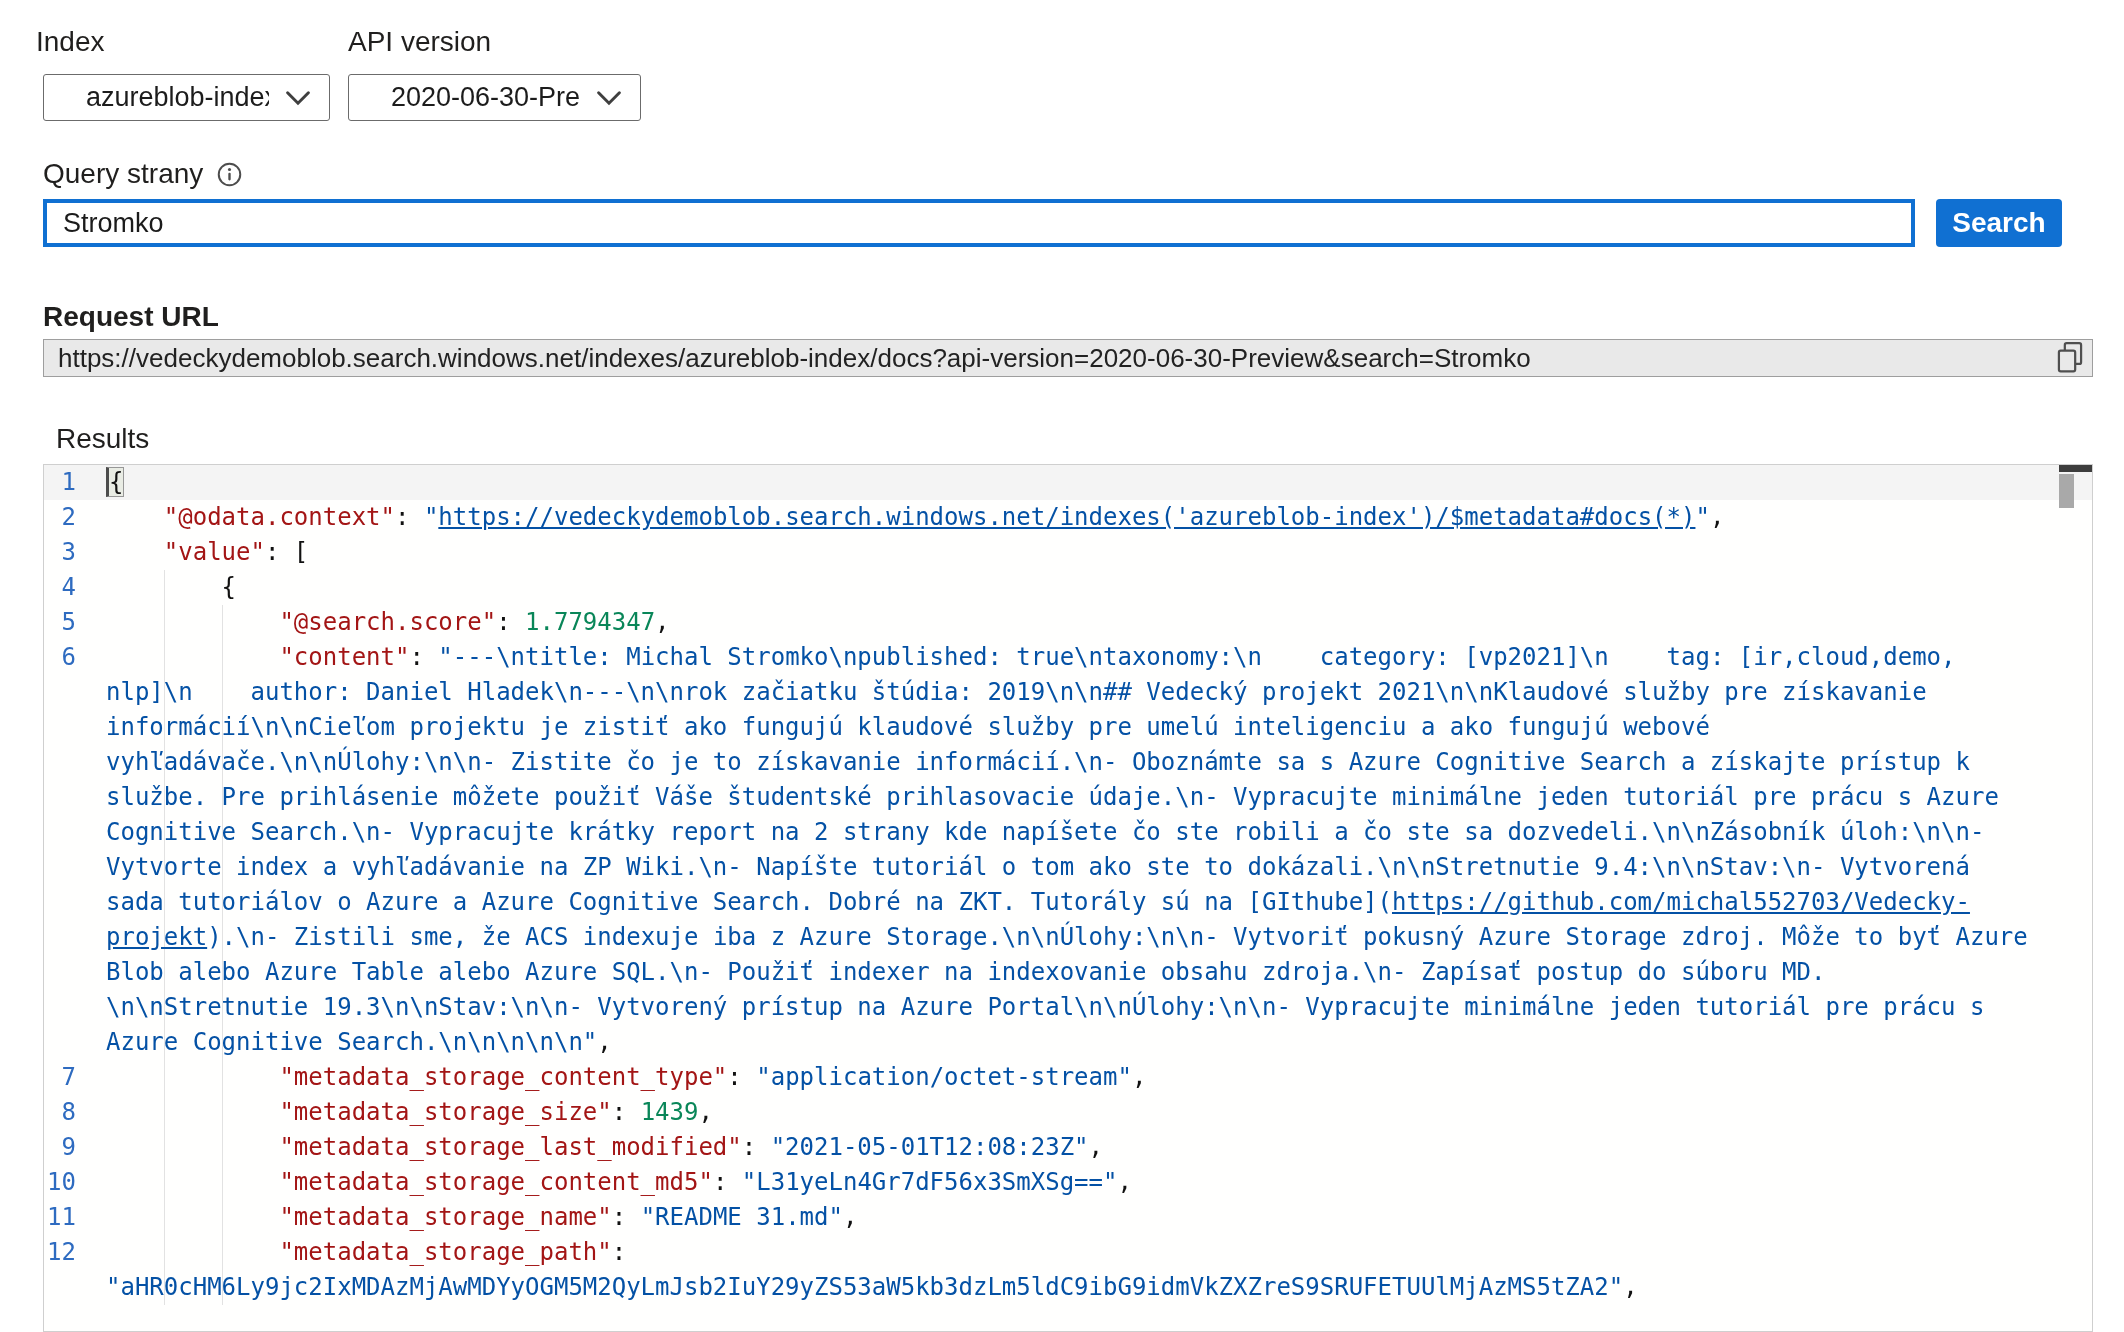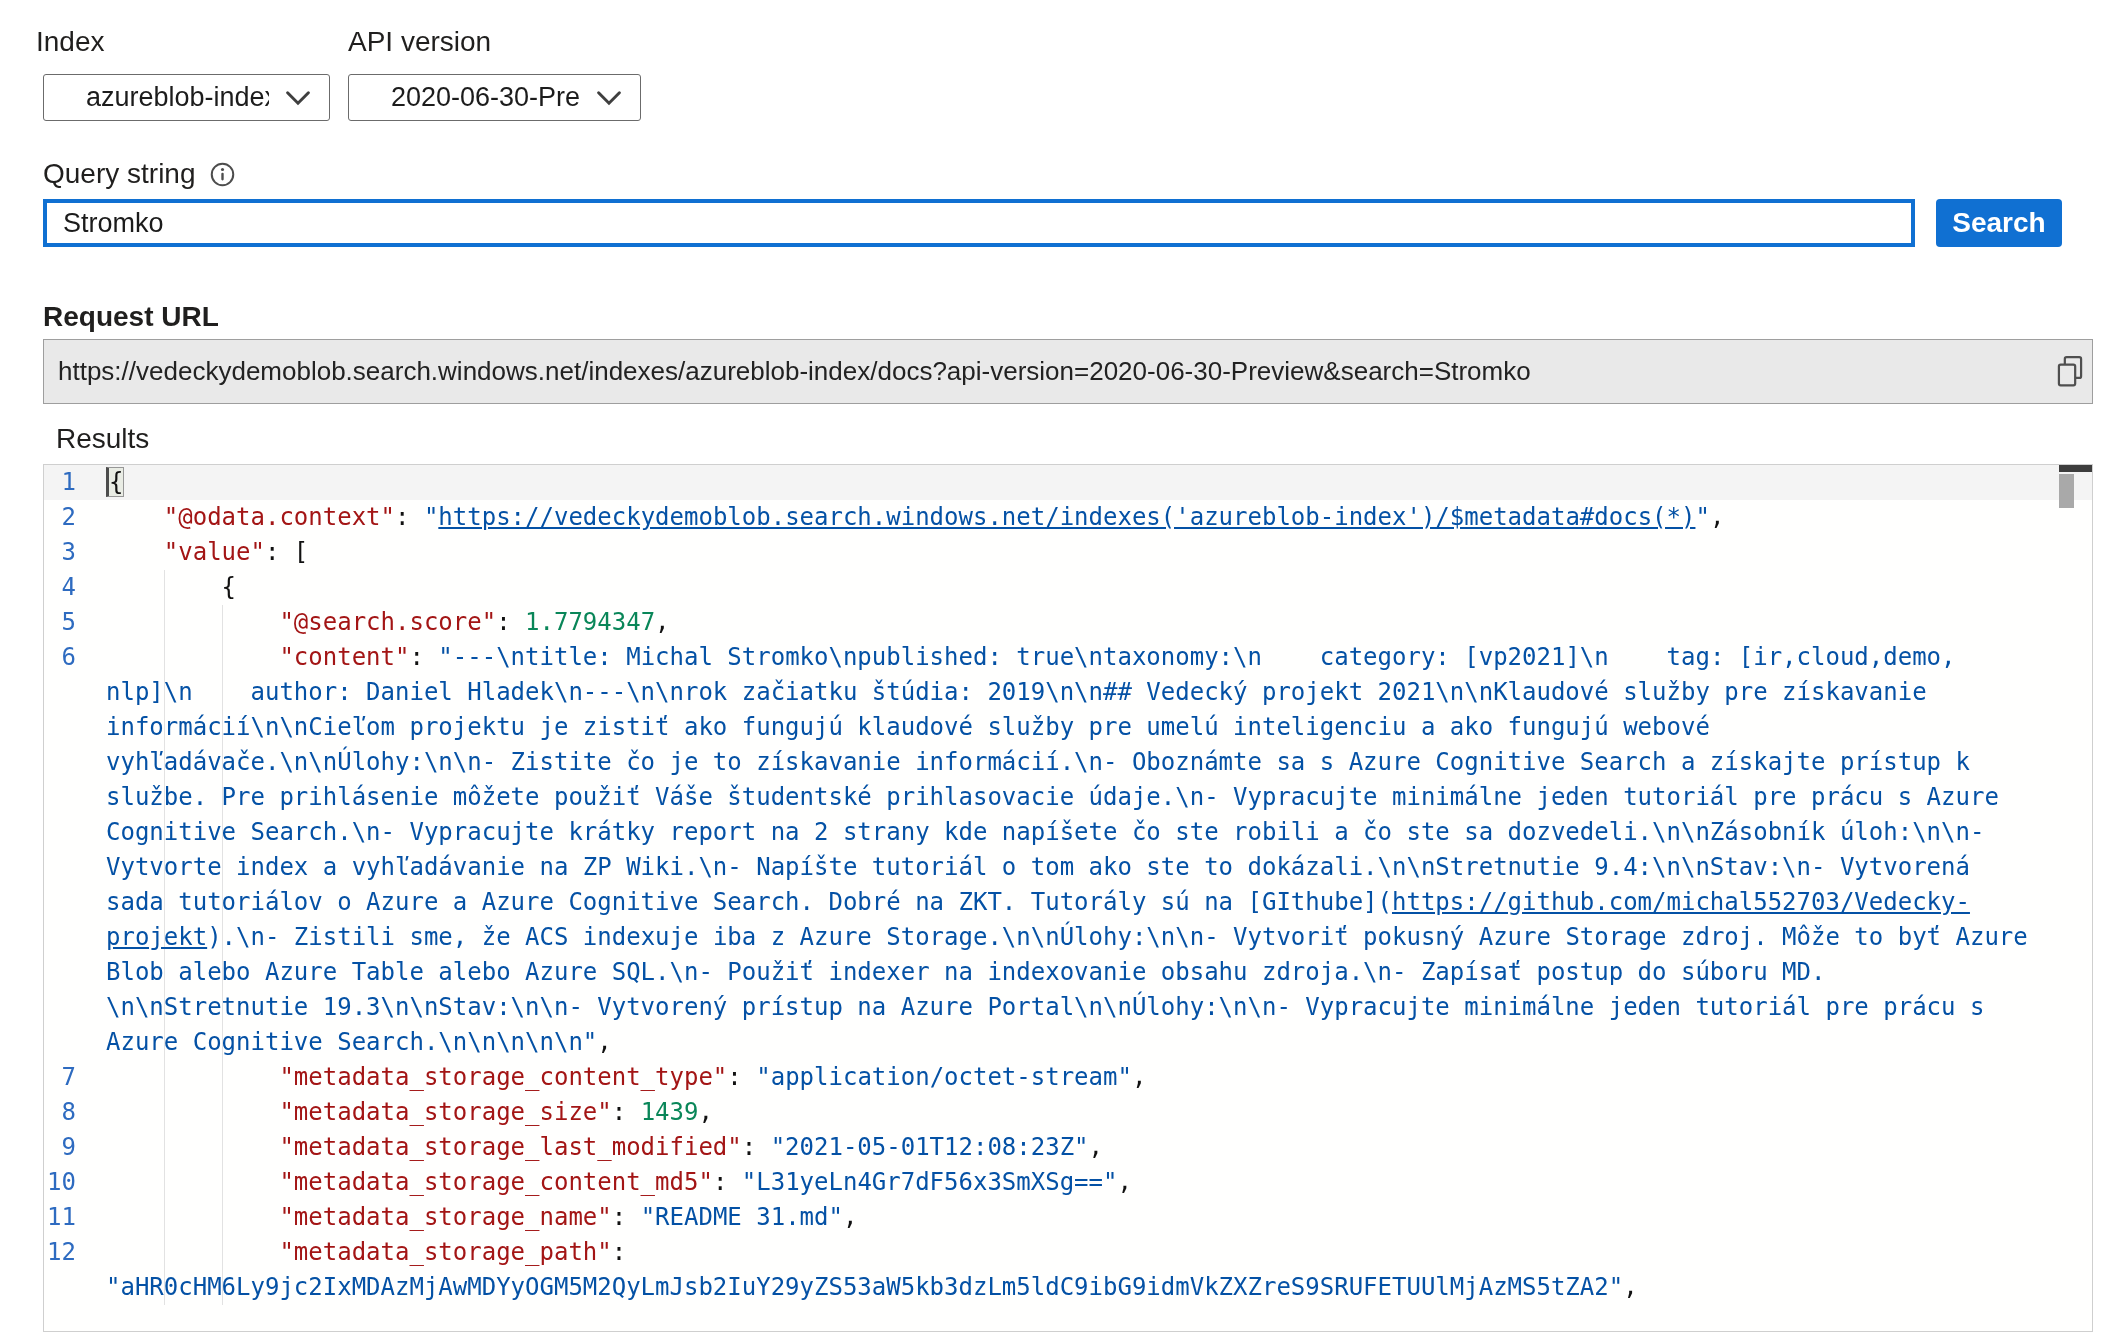--- a/index.html
+++ b/index.html
@@ -83,7 +83,7 @@
   </div>
 
   <div class="field-label label-row" style="left:43px;top:158px;">
-    <span>Query string</span>
+    <span>Query strany</span>
     <span class="icon-info">
       <svg width="25" height="25" viewBox="0 0 20 20">
         <circle cx="10" cy="10" r="8.6" stroke="#4d4d4d" stroke-width="1.6" fill="none"></circle>

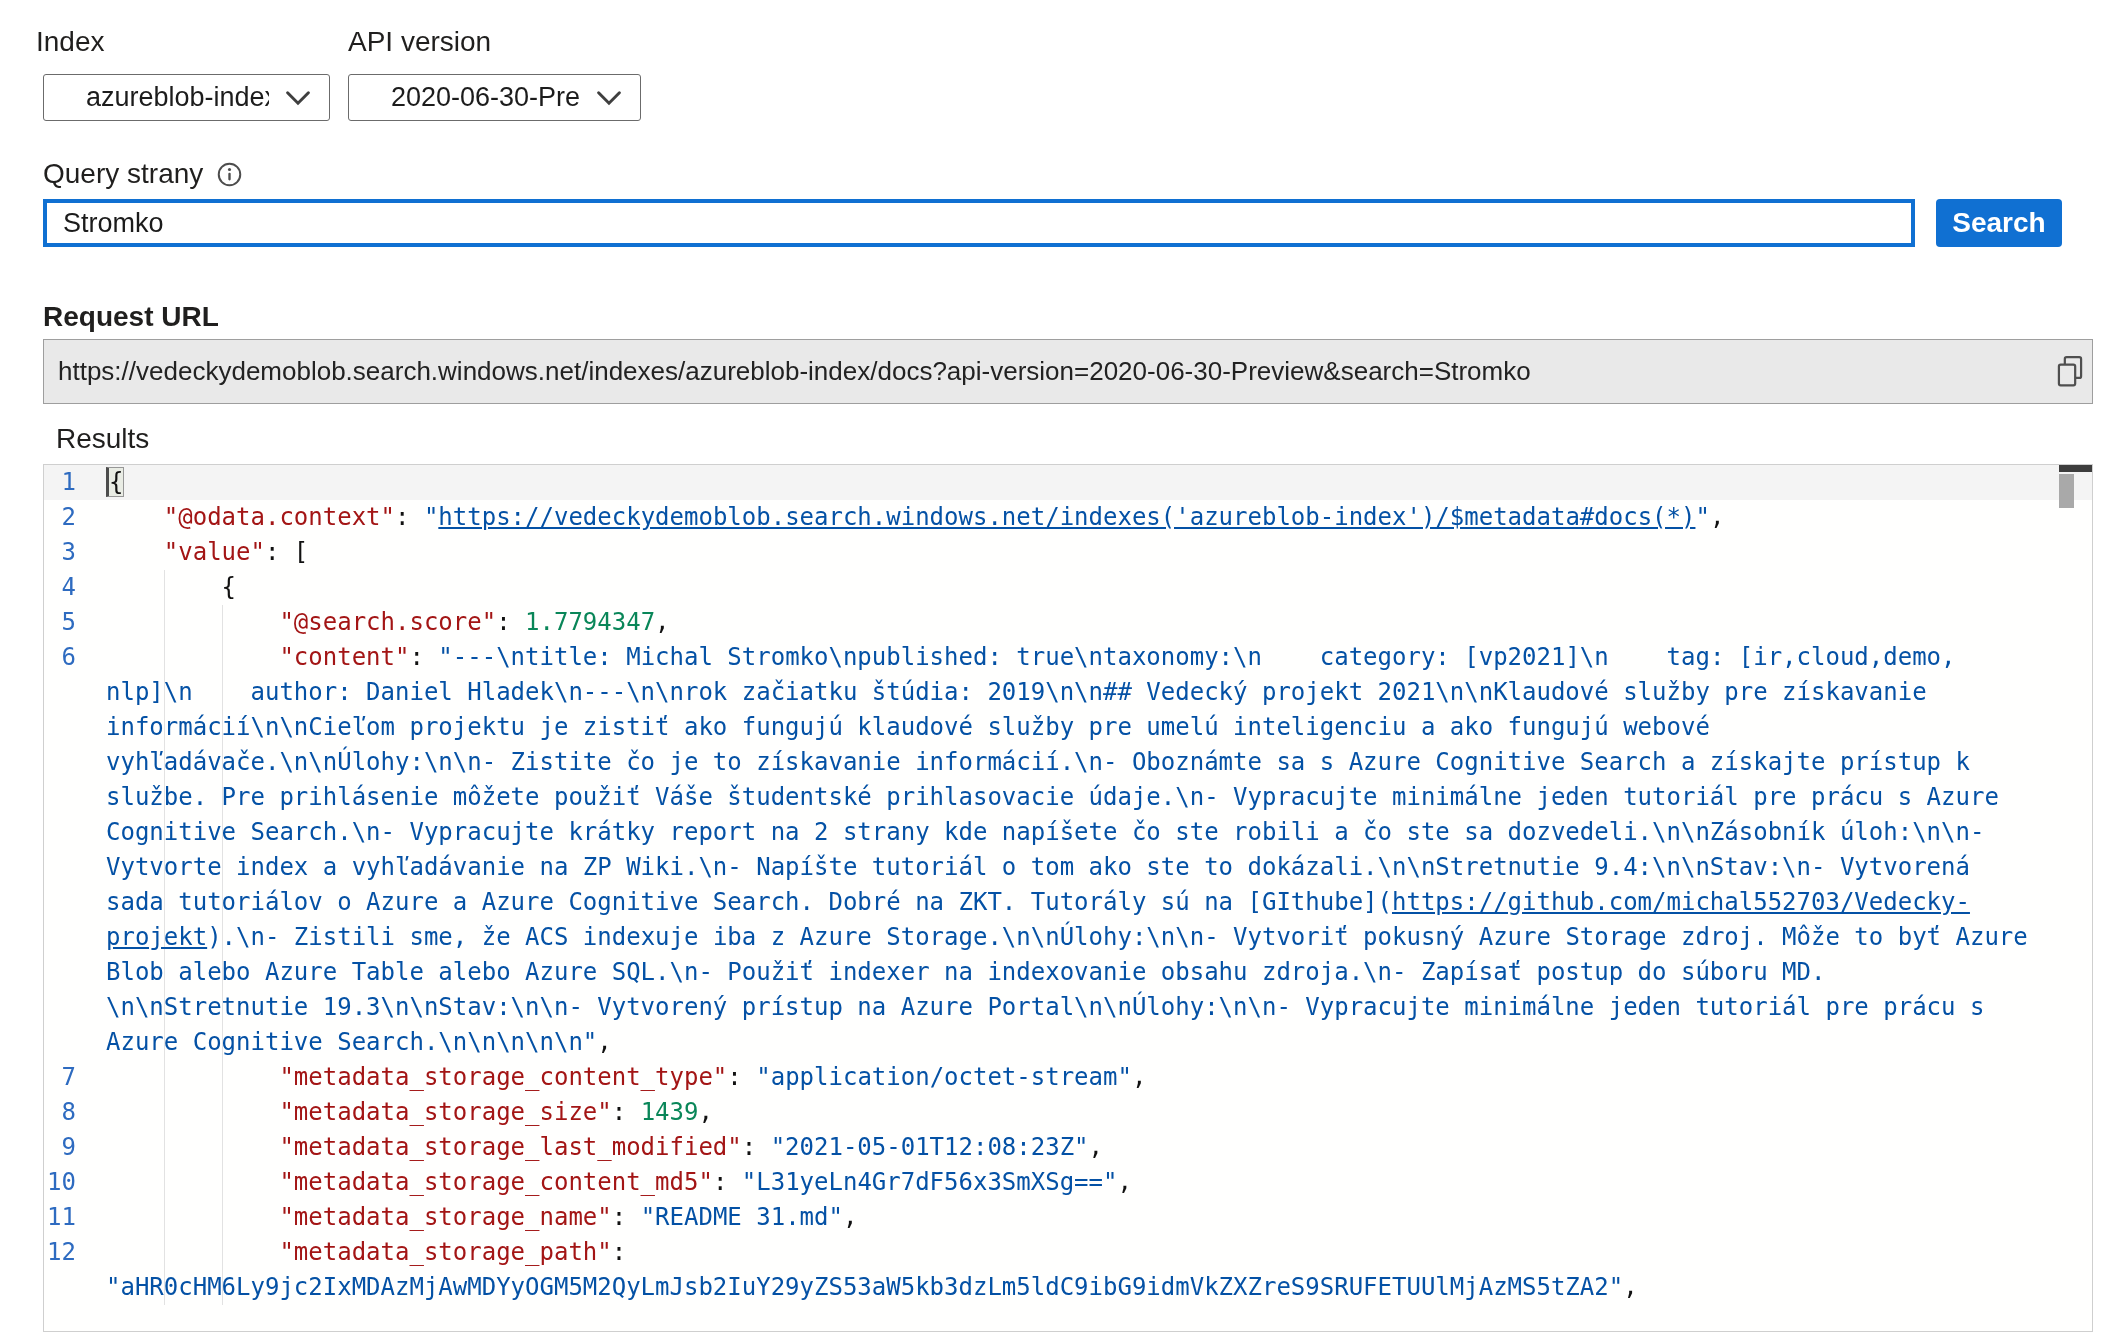--- a/index.html
+++ b/index.html
@@ -31,7 +31,7 @@
     color:#fff;border:none;border-radius:4px;font-family:"Liberation Sans",sans-serif;font-size:28px;font-weight:600;cursor:pointer;}
 
   
-  .url-bar{position:absolute;left:43px;top:339px;width:2050px;height:65px;background:#e9e9e9;border:1px solid #9e9e9e;
+  .url-bar{position:absolute;left:43px;top:339px;width:2050px;height:38px;background:#e9e9e9;border:1px solid #9e9e9e;
     display:flex;align-items:center;}
   .url-text{flex:1;font-size:26px;color:#222;padding:0 14px;white-space:nowrap;overflow:hidden;}
   .copy-btn{flex:none;width:44px;height:100%;display:flex;align-items:center;justify-content:center;cursor:pointer;}

